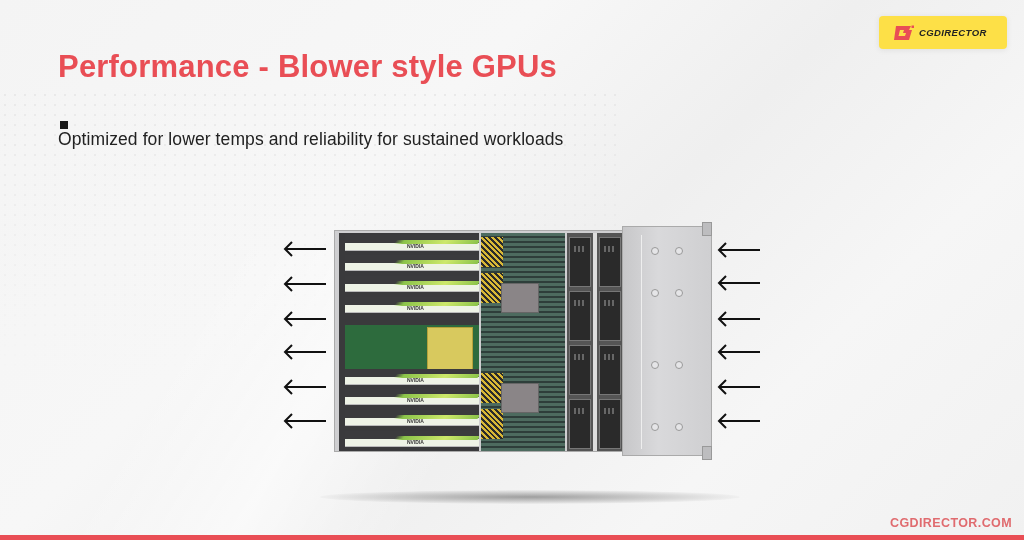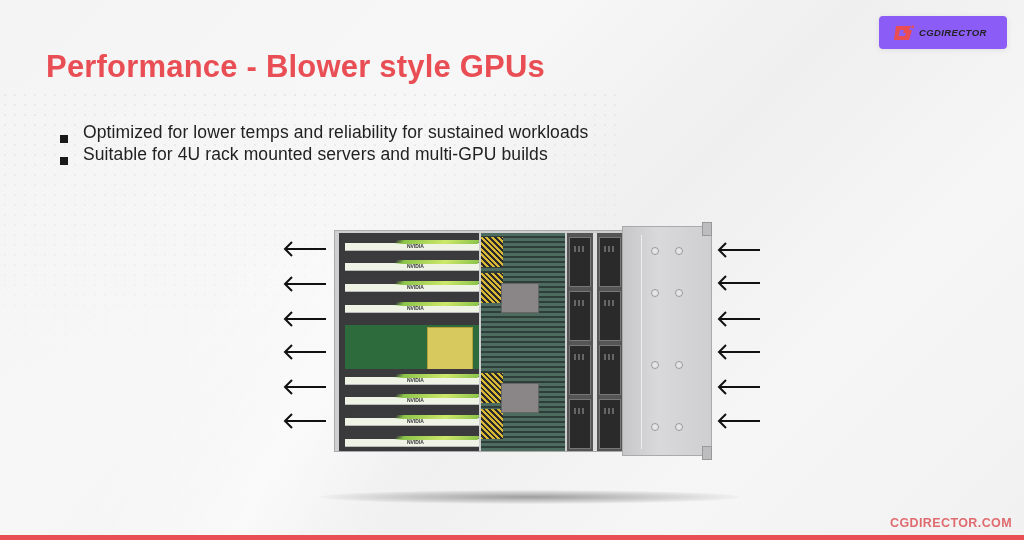--- a/index.html
+++ b/index.html
@@ -36,7 +36,7 @@
   }
   .logo {
     position: absolute; left: 879px; top: 16px; width: 128px; height: 33px;
-    background: #8b5cf6; border-radius: 4px;
+    background: #fde047; border-radius: 4px;
     box-shadow: 0 1px 6px rgba(0,0,0,0.08);
     display: flex; align-items: center; padding-left: 14px;
   }

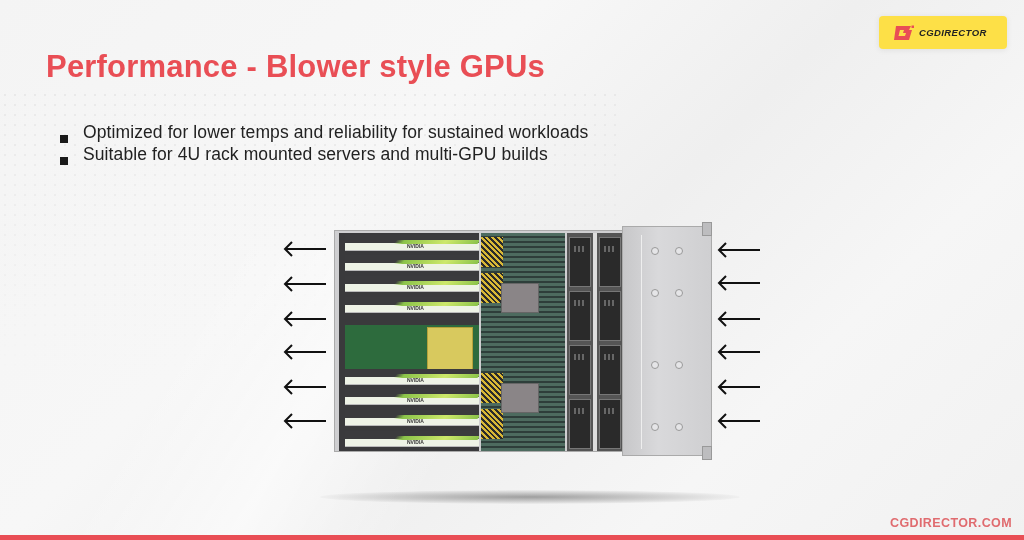--- a/index.html
+++ b/index.html
@@ -23,7 +23,7 @@
     transform: rotate(0deg);
   }
   .title {
-    position: absolute; left: 46px; top: 49px;
+    position: absolute; left: 58px; top: 49px;
     font-size: 31px; font-weight: bold; color: #e94e55; letter-spacing: 0.2px;
   }
   .bullets { position: absolute; left: 58px; top: 121px; list-style: none; }

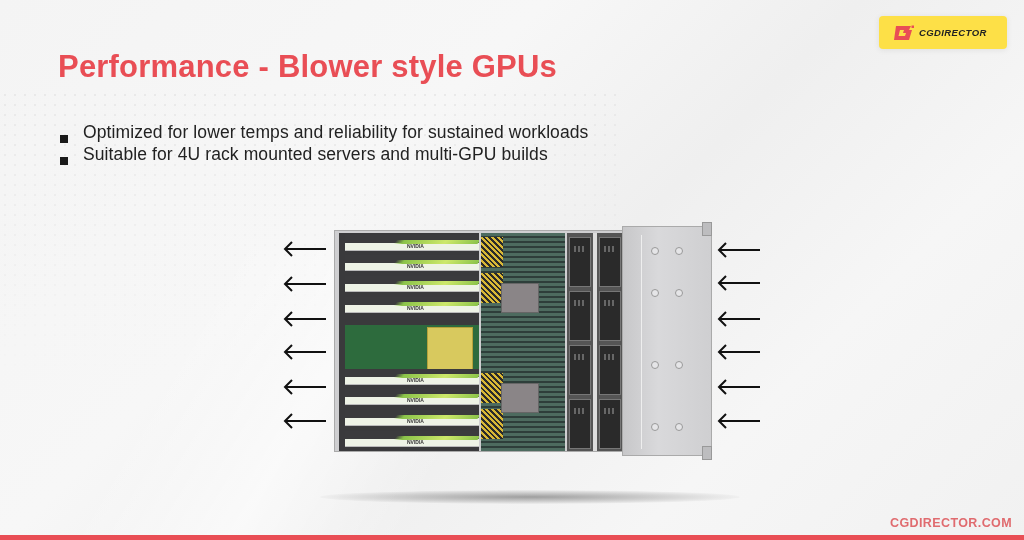--- a/index.html
+++ b/index.html
@@ -28,8 +28,8 @@
   }
   .bullets { position: absolute; left: 58px; top: 121px; list-style: none; }
   .bullets li {
-    display: flex; align-items: flex-end; height: 22px;
-    font-size: 17.5px; color: #222; letter-spacing: 0.1px;
+    display: flex; align-items: flex-start; height: 22px;
+    font-size: 17.5px; color: #222; letter-spacing: 0.1px; flex-direction: column;
   }
   .bullets li .sq {
     width: 8px; height: 8px; background: #1a1a1a; margin-right: 15px; margin-left: 2px; flex: none;

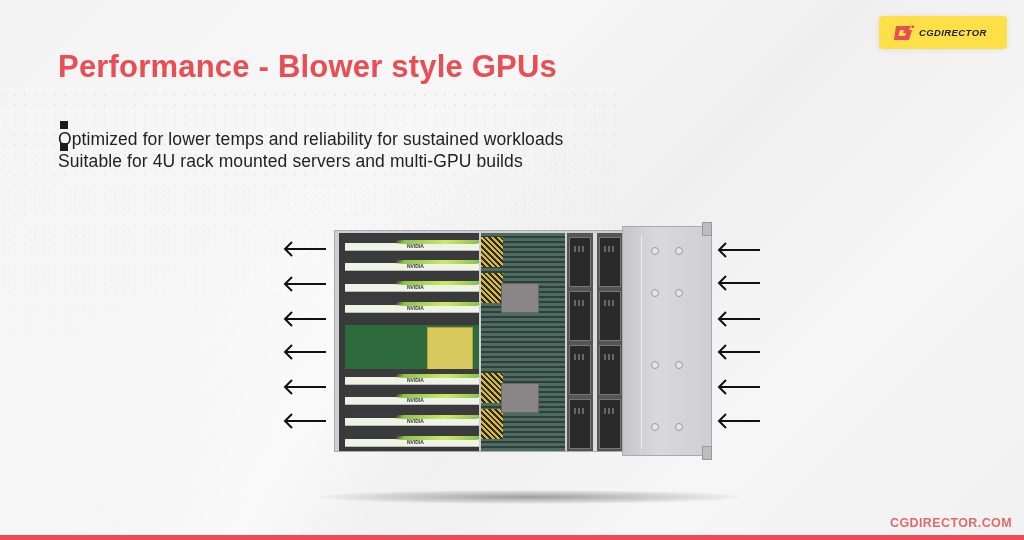--- a/index.html
+++ b/index.html
@@ -101,10 +101,6 @@
   <li>
       <span class="sq"></span>
       <span>Optimized for lower temps and reliability for sustained workloads</span>
-    </li>
-  <li>
-      <span class="sq"></span>
-      <span>Suitable for 4U rack mounted servers and multi-GPU builds</span>
     </li>
 </ul>
 

